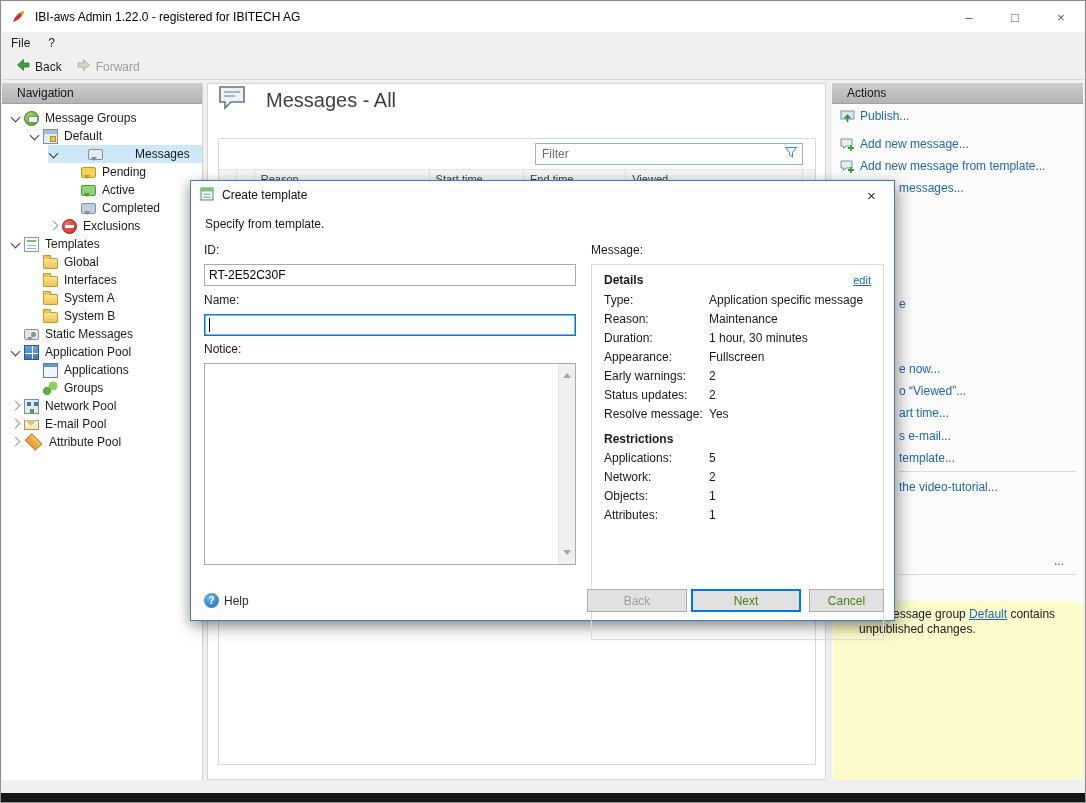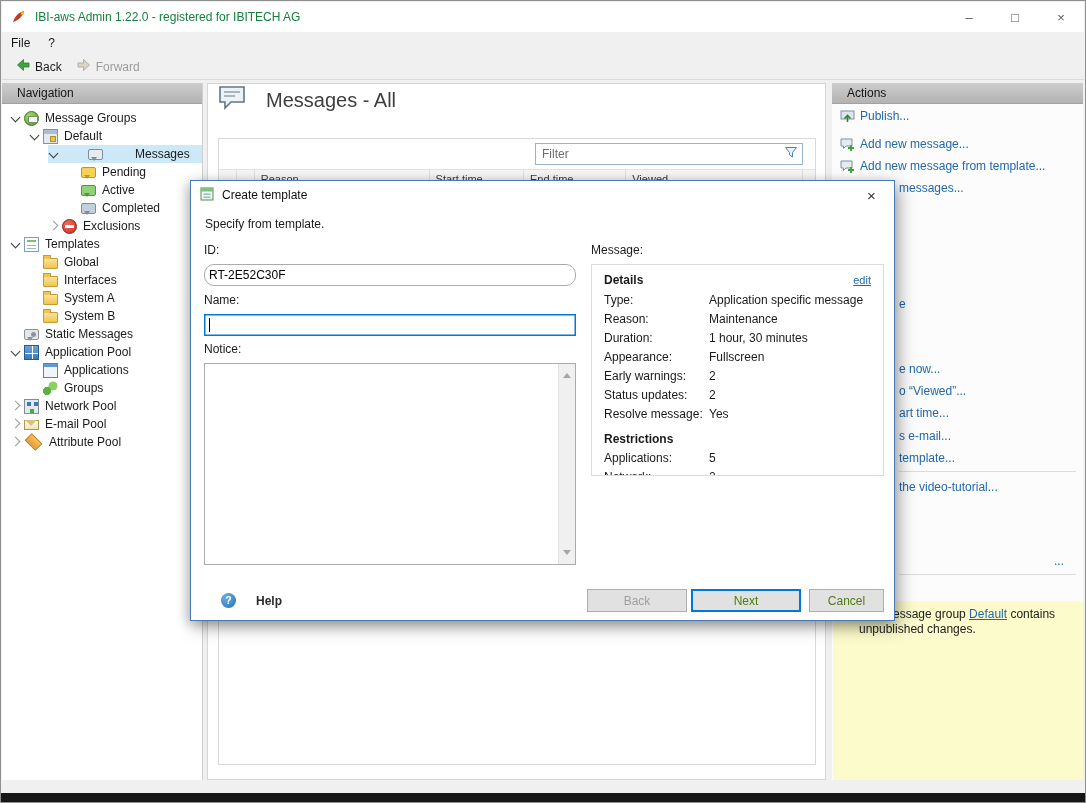--- a/index.html
+++ b/index.html
@@ -13,7 +13,7 @@
   
   .titlebar { position:absolute; left:1px; top:1px; right:1px; height:30px; background:#ffffff; display:flex; align-items:center; }
   .app-icon { margin-left:9px; width:16px; height:16px; display:inline-flex; }
-  .window-title { margin-left:8px; color:#15803d; font-size:12px; }
+  .window-title { margin-left:8px; color:#000000; font-size:12px; }
   .win-controls { margin-left:auto; display:flex; height:100%; }
   .win-btn { width:46px; display:flex; align-items:center; justify-content:center; color:#5a5a5a; font-size:13px; }
 

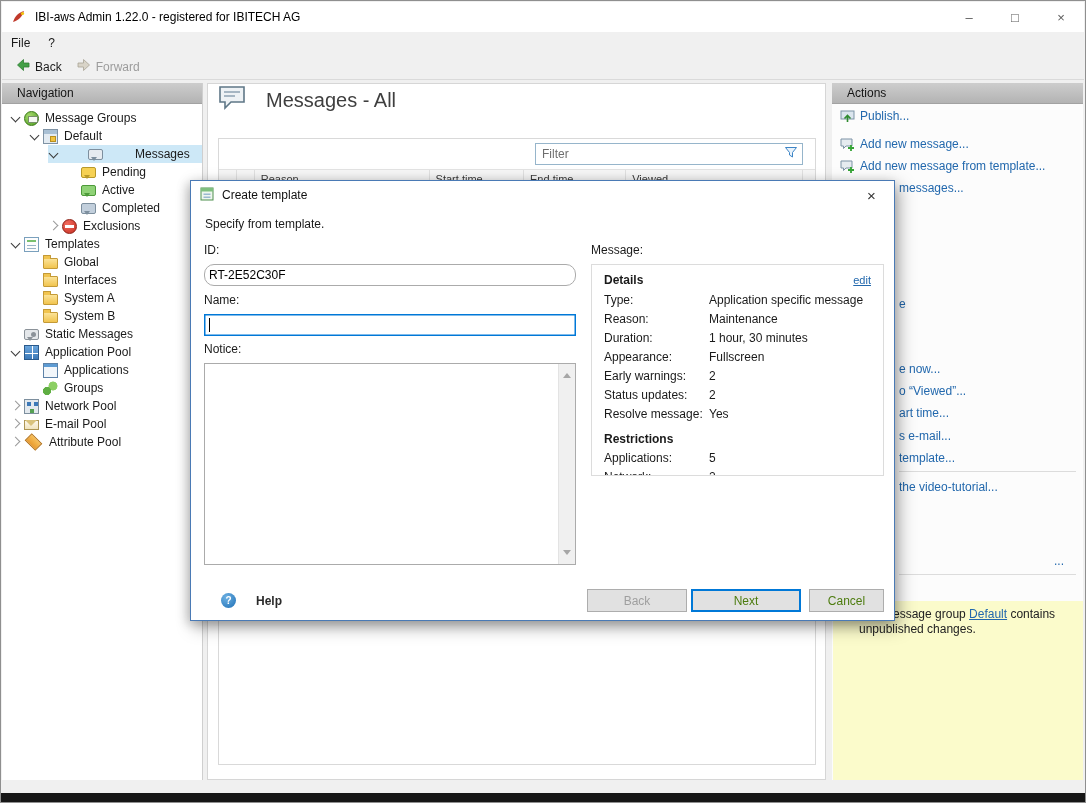--- a/index.html
+++ b/index.html
@@ -433,7 +433,7 @@
   <div class="dlg-subtitle">Specify from template.</div>
 
   <div class="dlg-label" style="left:13px; top:62px">ID:</div>
-  <input class="dlg-input" style="left: 13px; top: 83px; border-radius: 10px;" value="RT-2E52C30F">
+  <input class="dlg-input" style="left: 13px; top: 83px;" value="RT-2E52C30F">
 
   <div class="dlg-label" style="left:13px; top:112px">Name:</div>
   <input class="dlg-input focus" style="left: 13px; top: 133px;" value="">

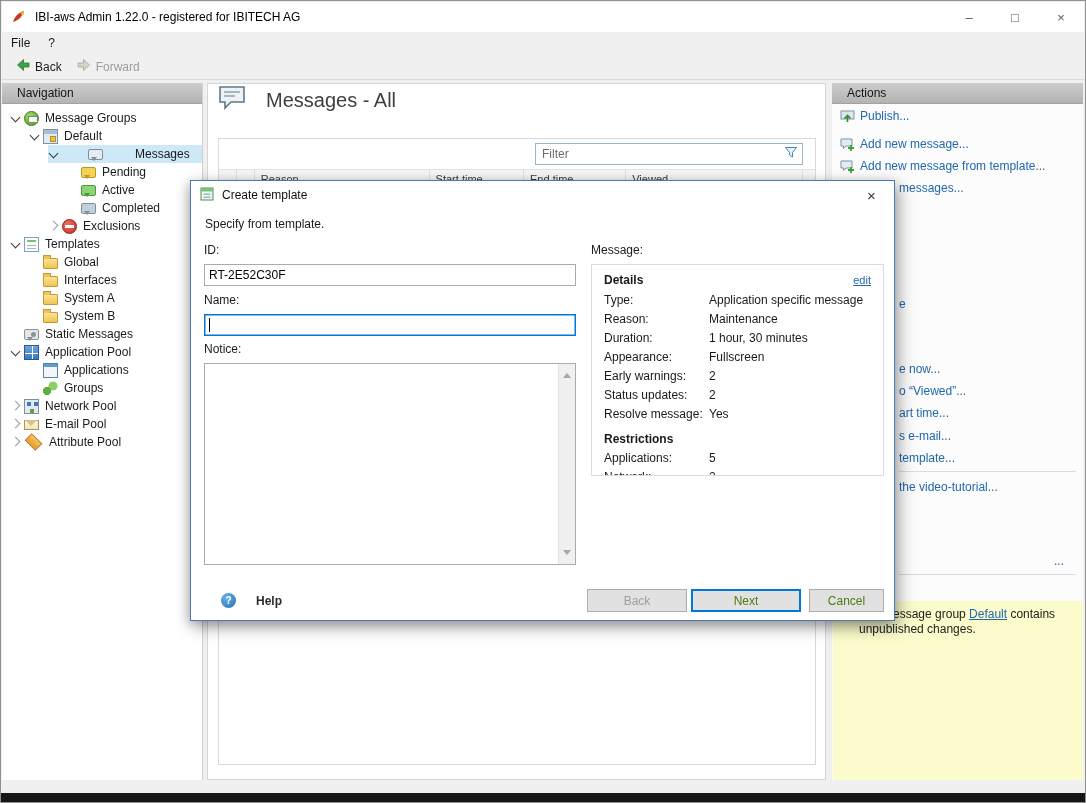--- a/index.html
+++ b/index.html
@@ -116,7 +116,7 @@
   .sb { position:absolute; right:0; top:0; bottom:0; width:16px; background:#f0f0f0; border-left:1px solid #e3e3e3; }
   .sb-up { position:absolute; top:5px; left:4px; width:0; height:0; border:4px solid transparent; border-bottom:5px solid #a6a6a6; }
   .sb-down { position:absolute; bottom:5px; left:4px; width:0; height:0; border:4px solid transparent; border-top:5px solid #a6a6a6; }
-  .msg-panel { position:absolute; left:400px; top:83px; width:293px; height:212px; border:1px solid #dcdcdc; box-sizing:border-box; padding:8px 12px 4px 12px; overflow:hidden; }
+  .msg-panel { position:absolute; left:400px; top:83px; width:293px; height:376px; border:1px solid #dcdcdc; box-sizing:border-box; padding:8px 12px 4px 12px; overflow:hidden; }
   .msg-head { display:flex; justify-content:space-between; align-items:baseline; font-weight:bold; margin-bottom:4px; }
   .edit-link { font-weight:normal; font-size:11px; color:var(--c-link,#2268ad); text-decoration:underline; cursor:pointer; }
   .kv { display:flex; line-height:19px; font-size:12px; }

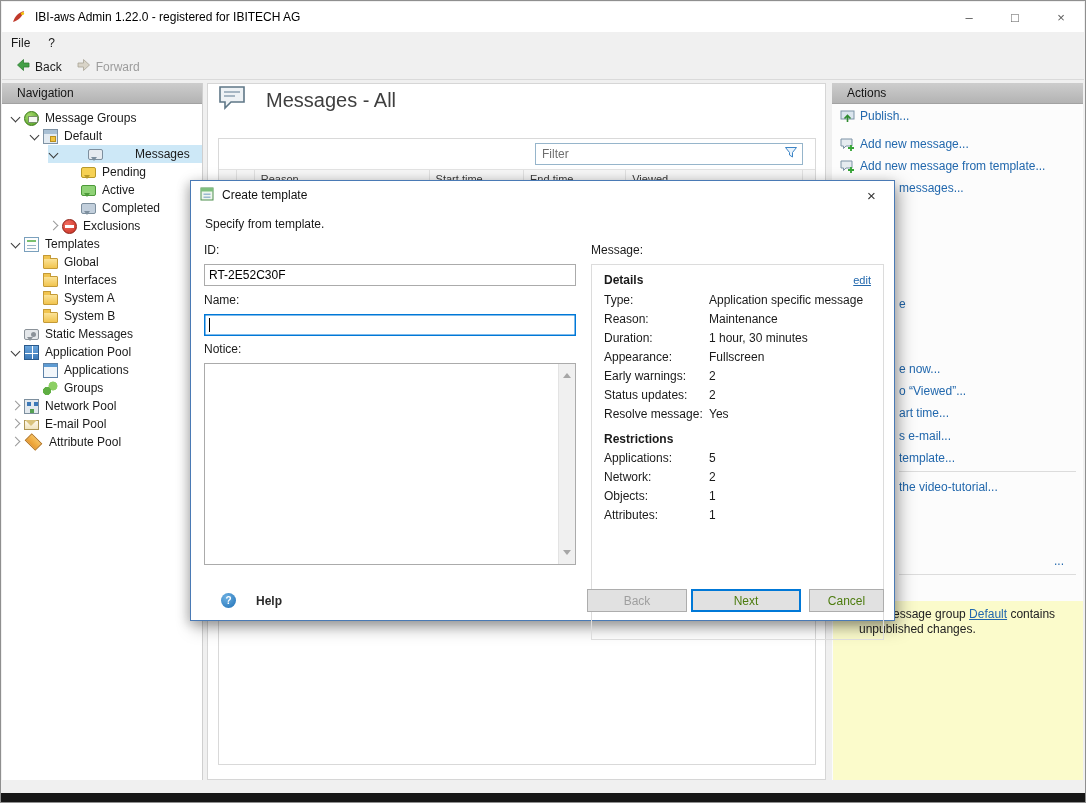--- a/index.html
+++ b/index.html
@@ -122,7 +122,7 @@
   .kv { display:flex; line-height:19px; font-size:12px; }
   .kv .k { width:105px; flex:0 0 105px; }
   .restr-head { font-weight:bold; margin:8px 0 3px 0; }
-  .help-link { position:absolute; left:30px; top:412px; display:flex; align-items:center; gap:20px; color:#2b2b2b;font-weight:bold; }
+  .help-link { position:absolute; left:13px; top:412px; display:flex; align-items:center; gap:5px; color:#2b2b2b; }
   .help-badge { width:15px; height:15px; border-radius:50%; background:radial-gradient(circle at 35% 30%, #6db1e3, #1f6fb5); color:#fff; font-size:10px; font-weight:bold; display:flex; align-items:center; justify-content:center; }
   .help-badge::before { content:"?"; }
   .btn { position:absolute; top:408px; height:23px; background:#e1e1e1; border:1px solid #adadad; font-family:inherit; font-size:12px; color:#4d7c0f; padding:0; }

